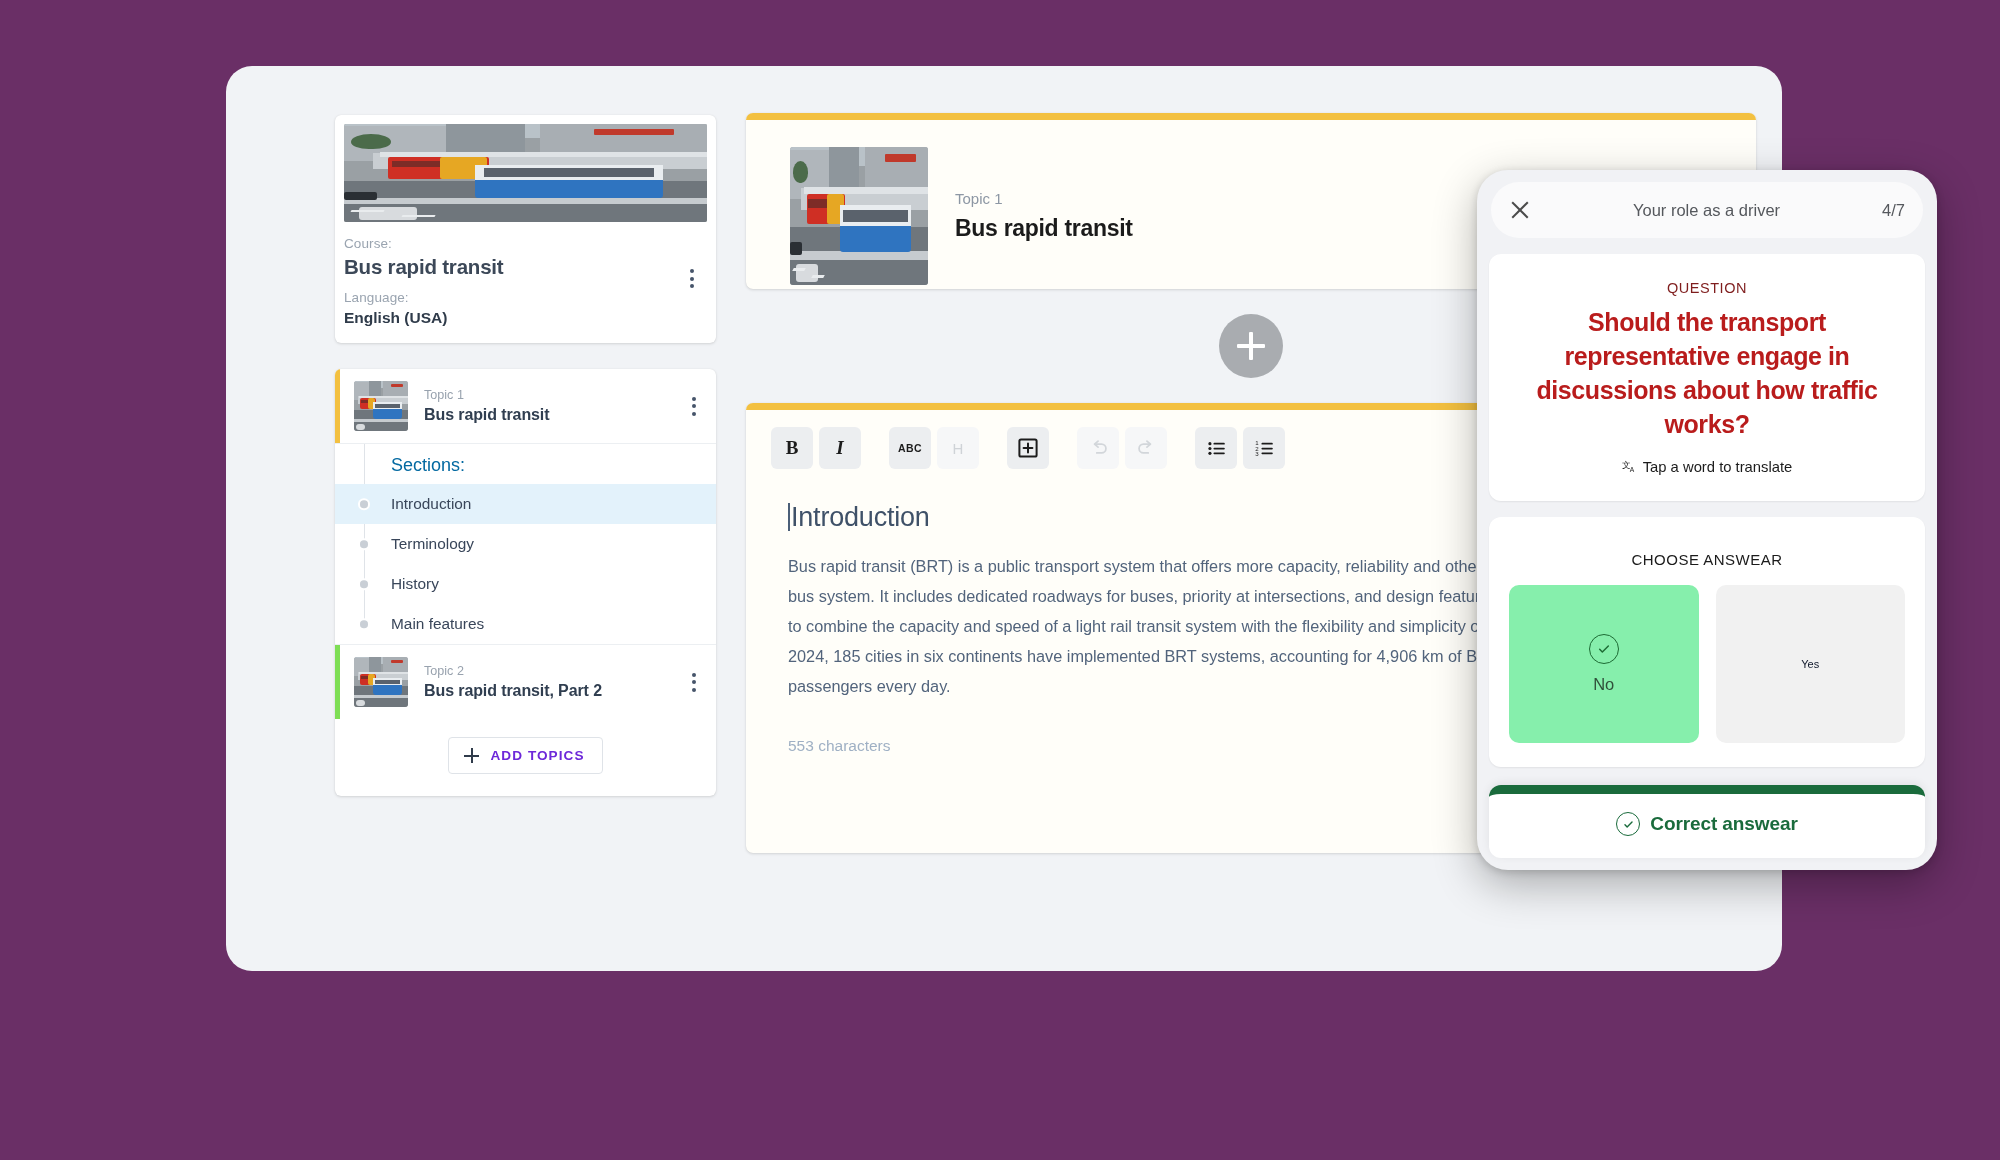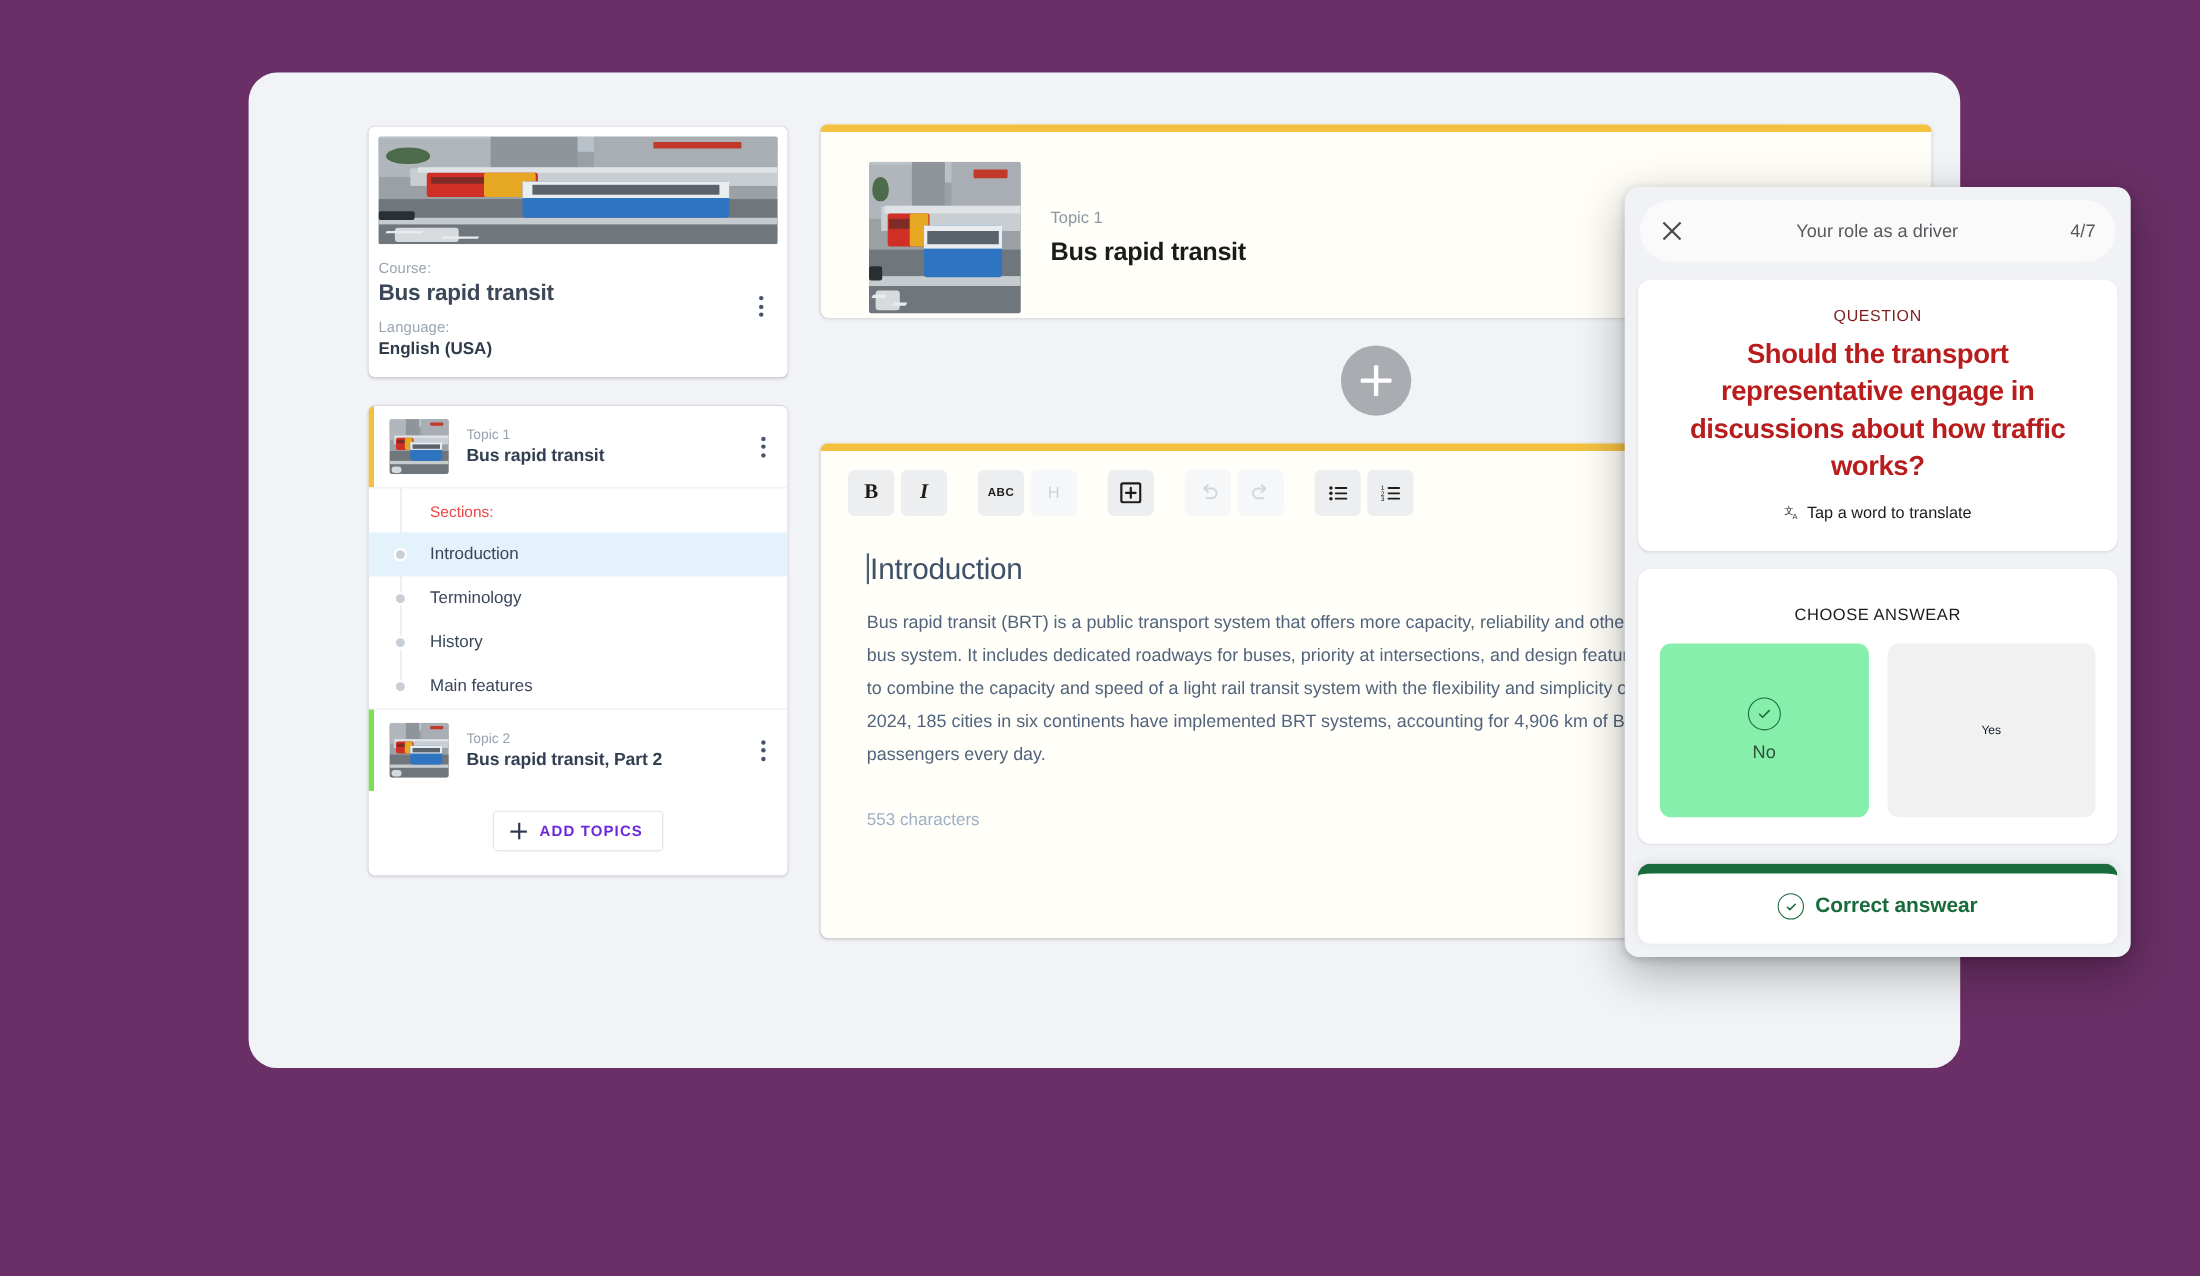--- a/index.html
+++ b/index.html
@@ -181,7 +181,7 @@
     left: 1477px; top: 170px;
     width: 460px; height: 700px;
     background: #f1f2f5;
-    border-radius: 13px;
+    border-radius: 31px;
     box-shadow: 0 14px 44px rgba(0,0,0,0.30), 0 2px 8px rgba(0,0,0,0.16);
     overflow: hidden;
   }

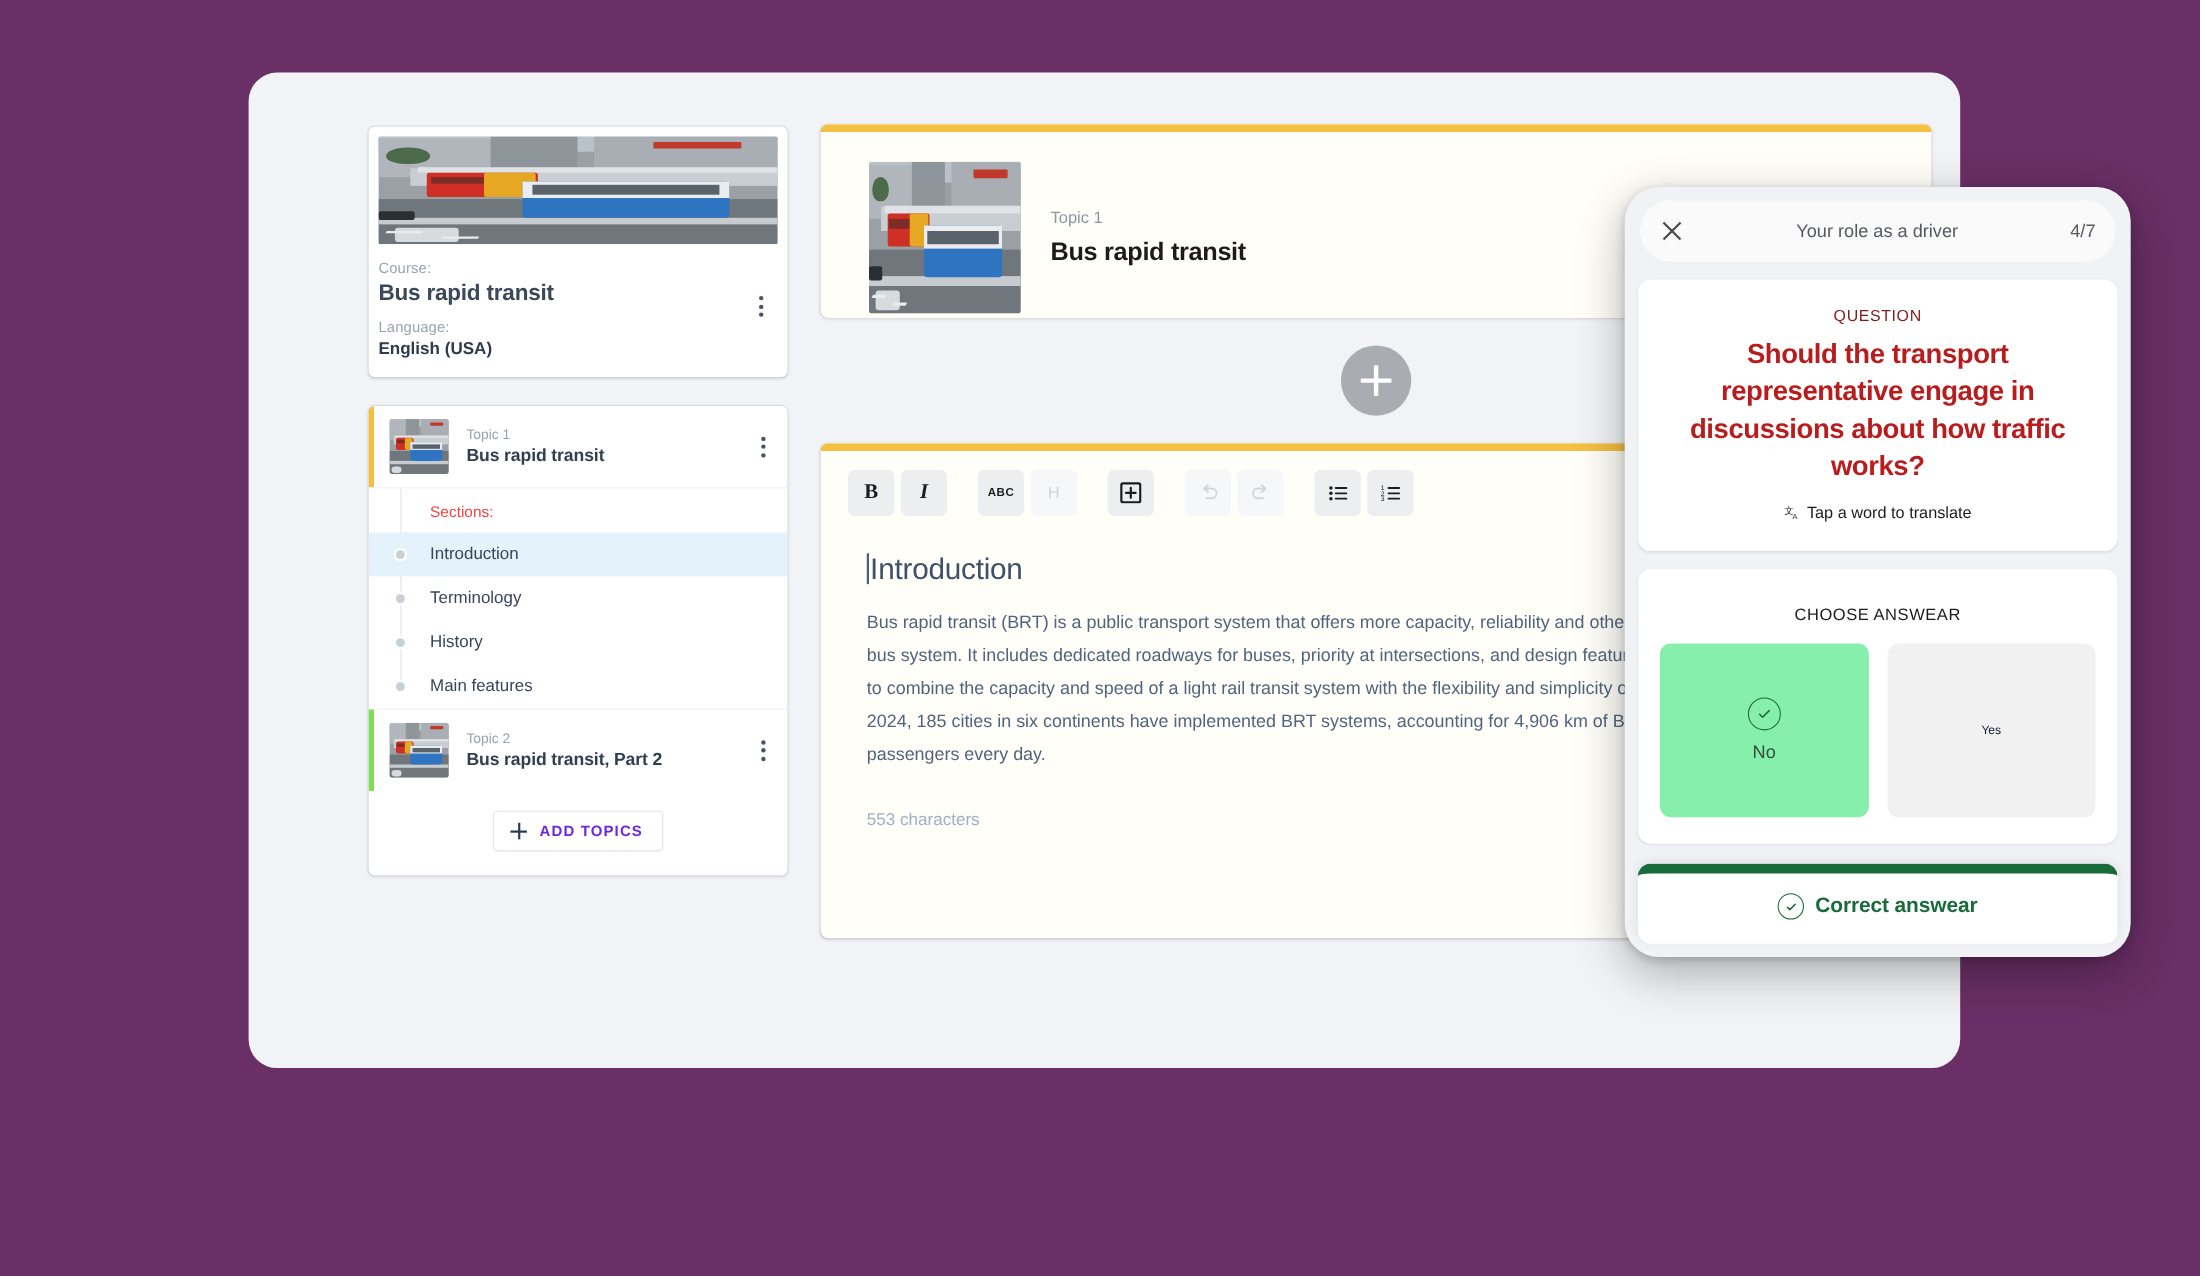--- a/index.html
+++ b/index.html
@@ -82,7 +82,7 @@
     position: absolute; left: 28.5px; top: 0; bottom: 20px; width: 1.6px; background: #dfe3e8;
   }
   .sections-head {
-    font-size: 14px; color: #ef4444; padding: 12px 0 10px 56px; line-height: 18px;
+    font-size: 18px; color: #0369a1; padding: 12px 0 10px 56px; line-height: 18px;
   }
   .section-item {
     position: relative; padding: 9px 0 9px 56px;

